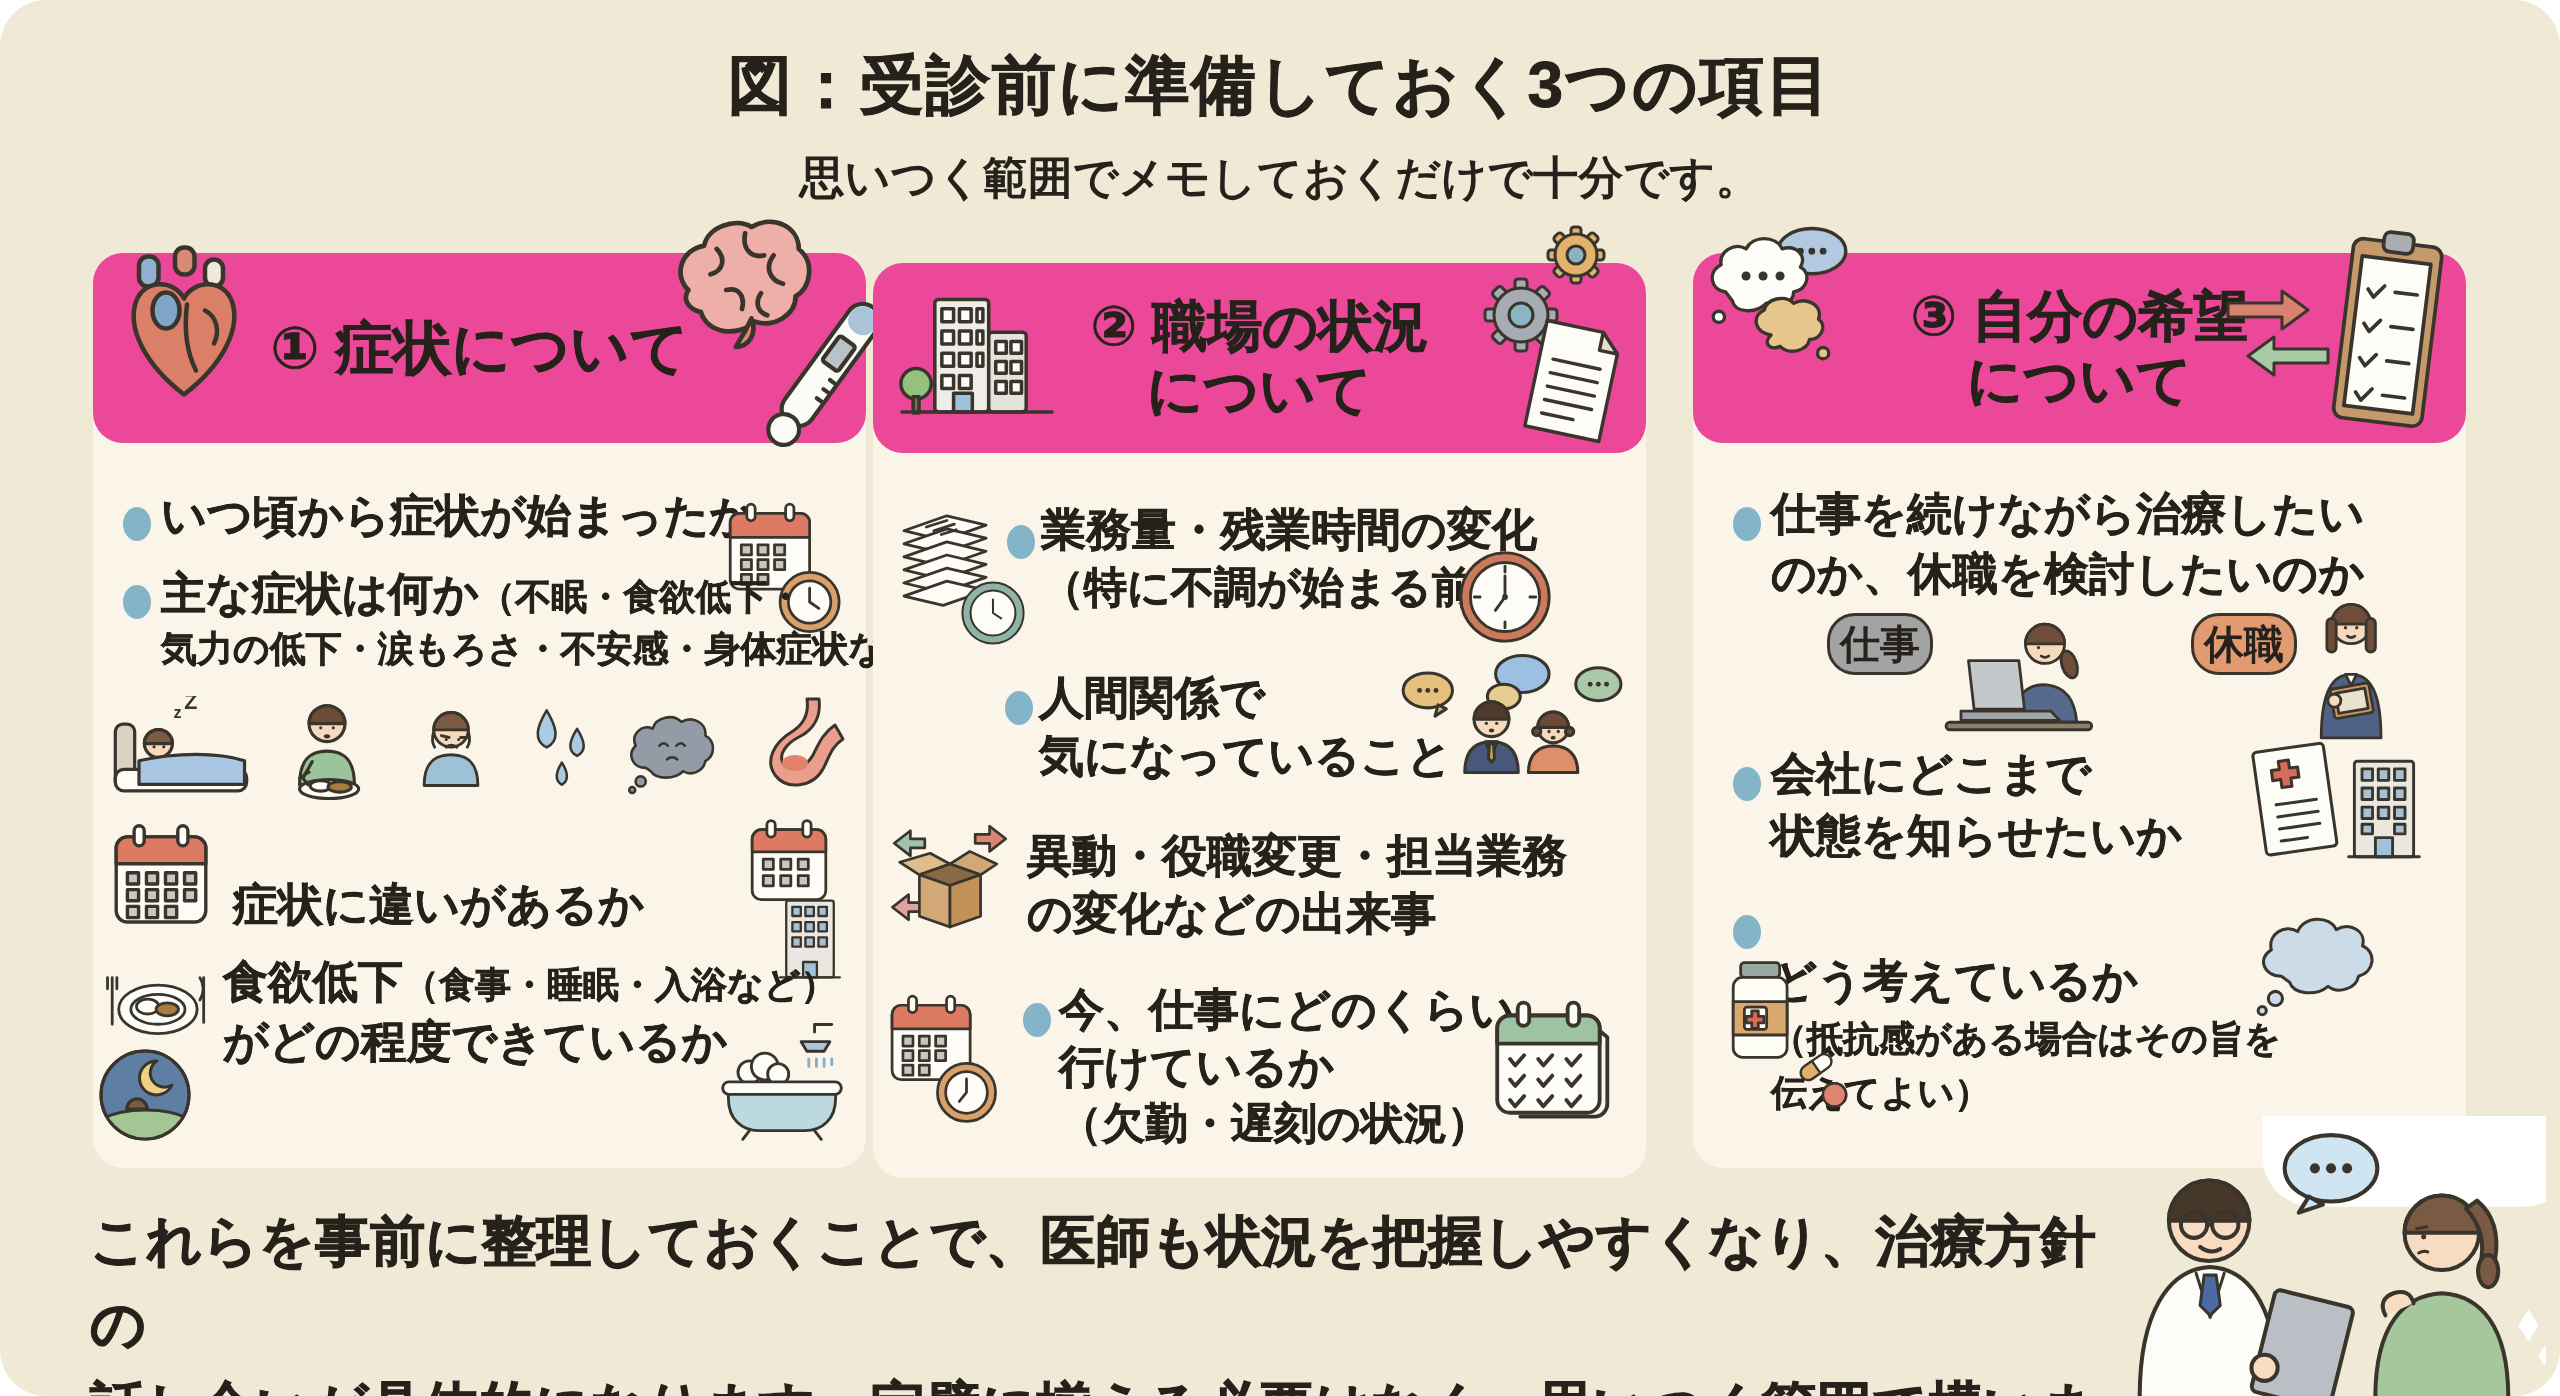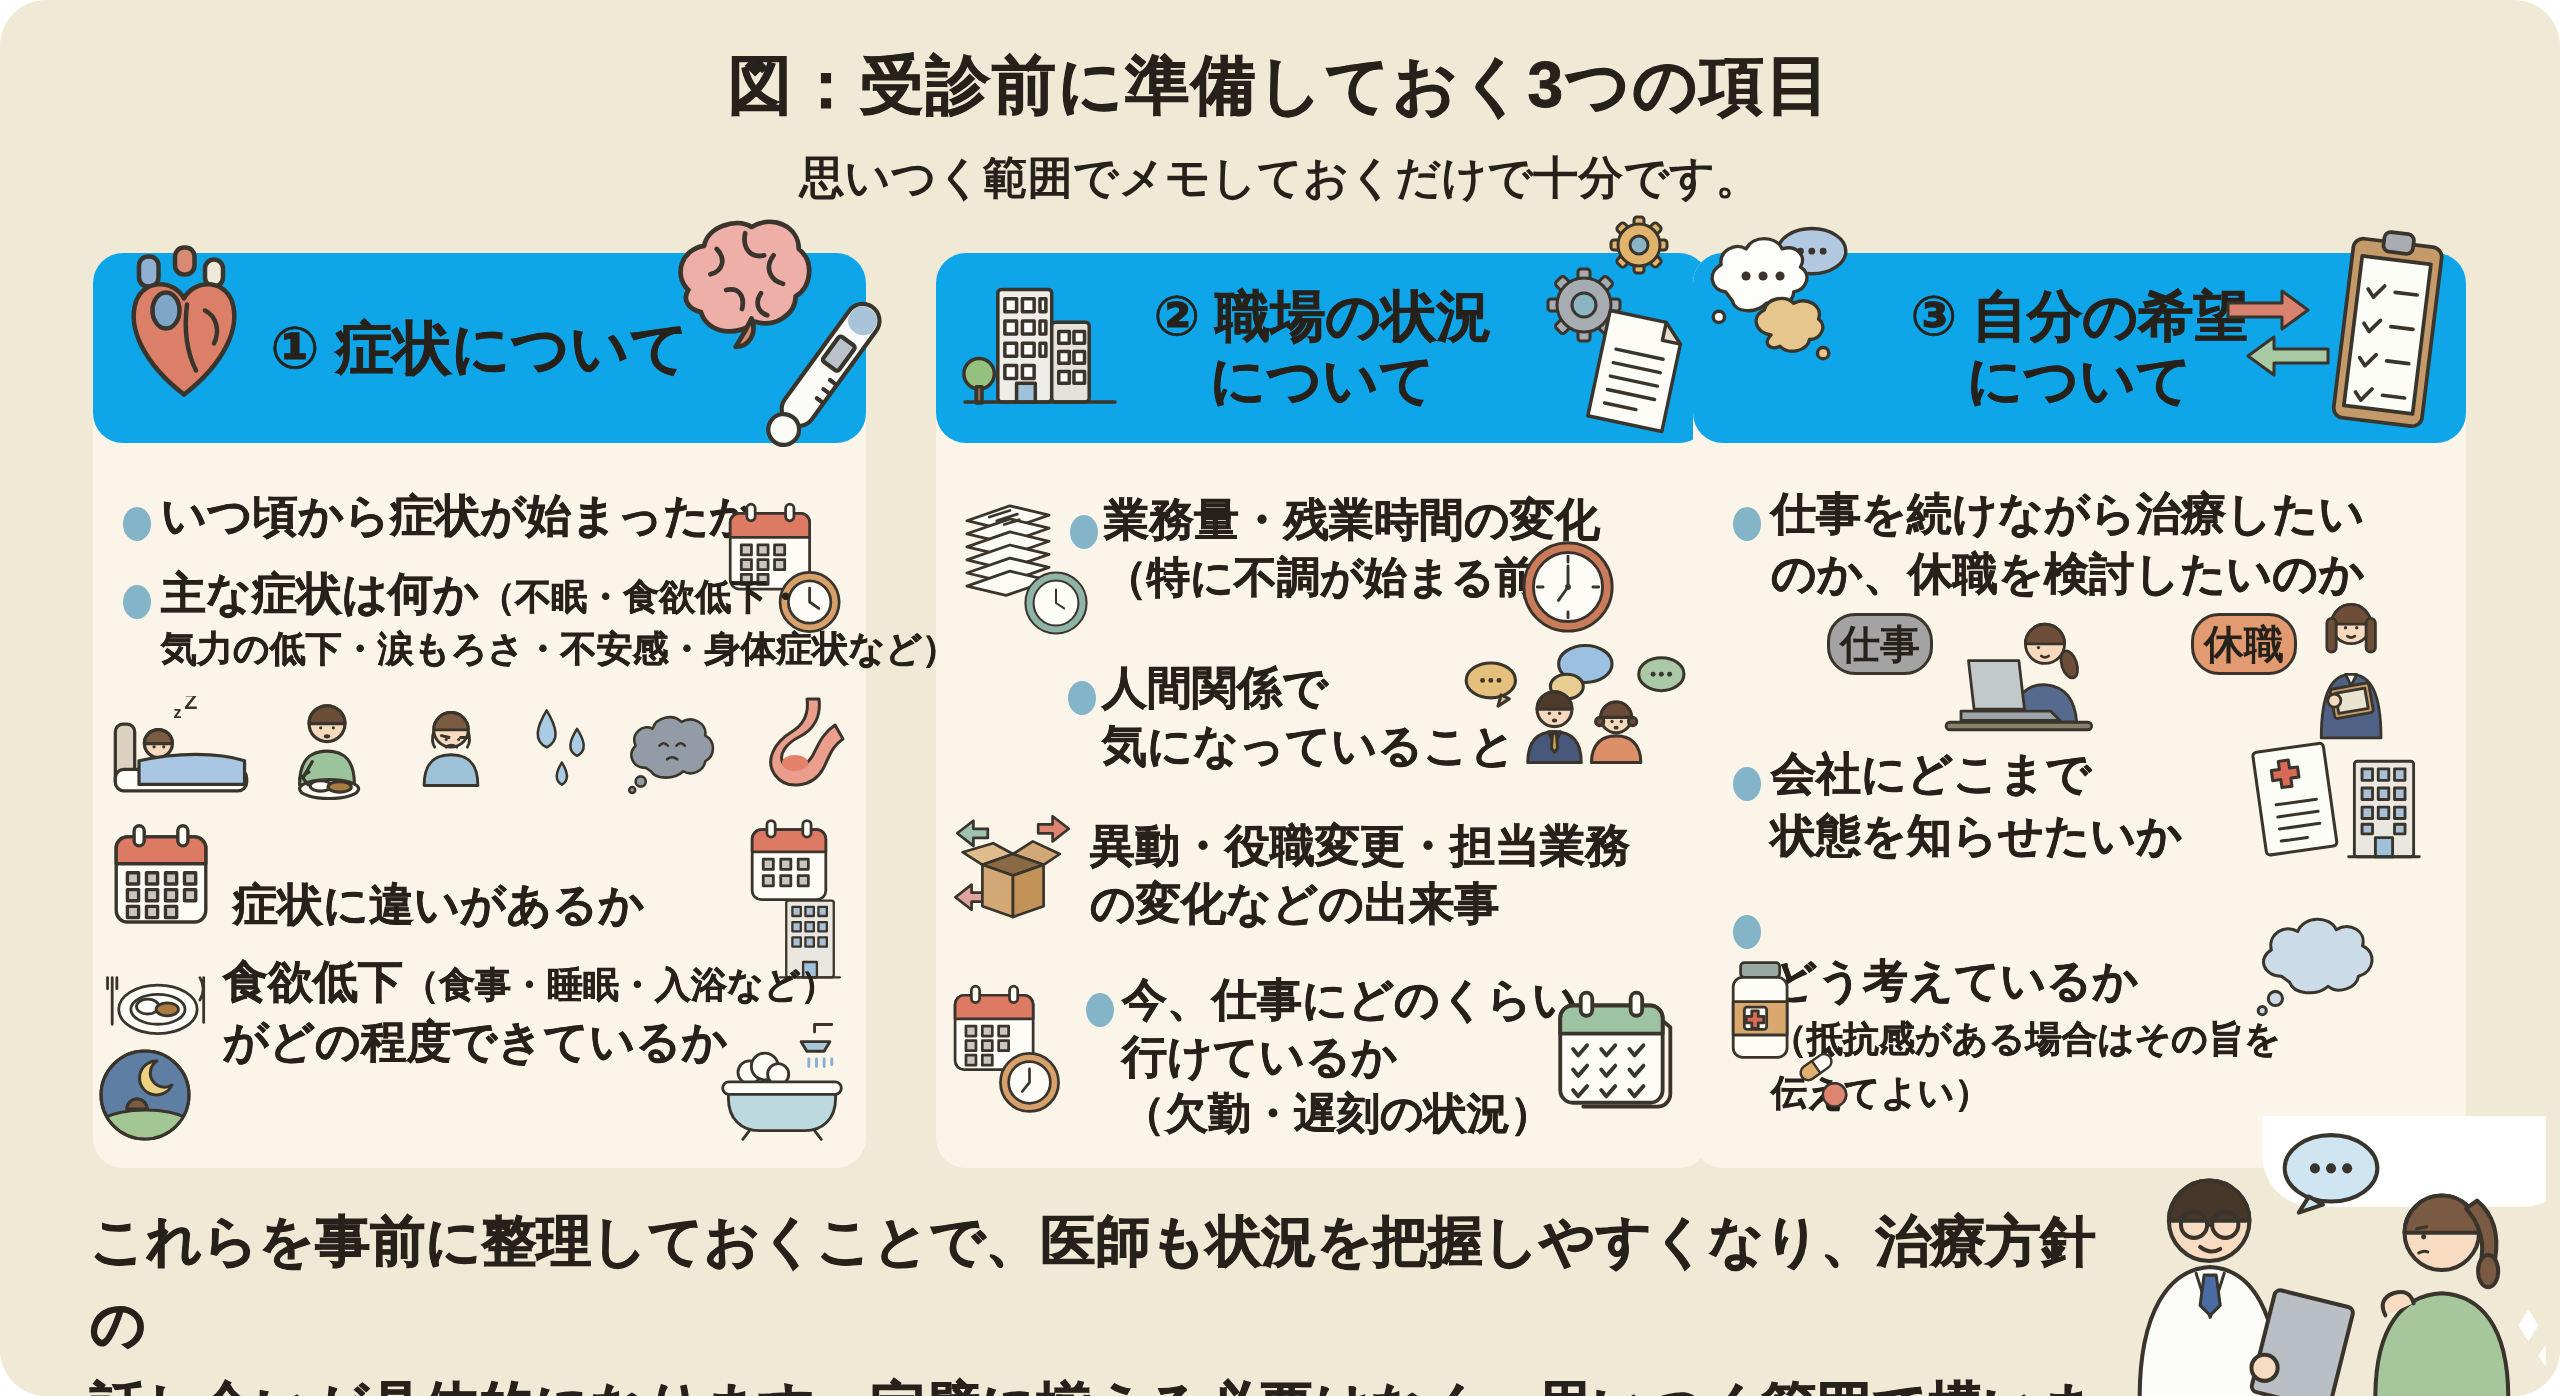--- a/index.html
+++ b/index.html
@@ -25,7 +25,7 @@
   .card.c1 { left:93px; } .card.c2 { left:936px; } .card.c3 { left:1693px; }
   .band {
     position:absolute; top:0; left:0; width:773px; height:190px;
-    background:#0ea5e9; border-radius:30px;
+    background:#ec4899; border-radius:30px;
     display:flex; flex-direction:column; justify-content:center;
     text-align:center; font-weight:700; font-size:55px; line-height:64px;
     -webkit-text-stroke:0.8px #26221b;

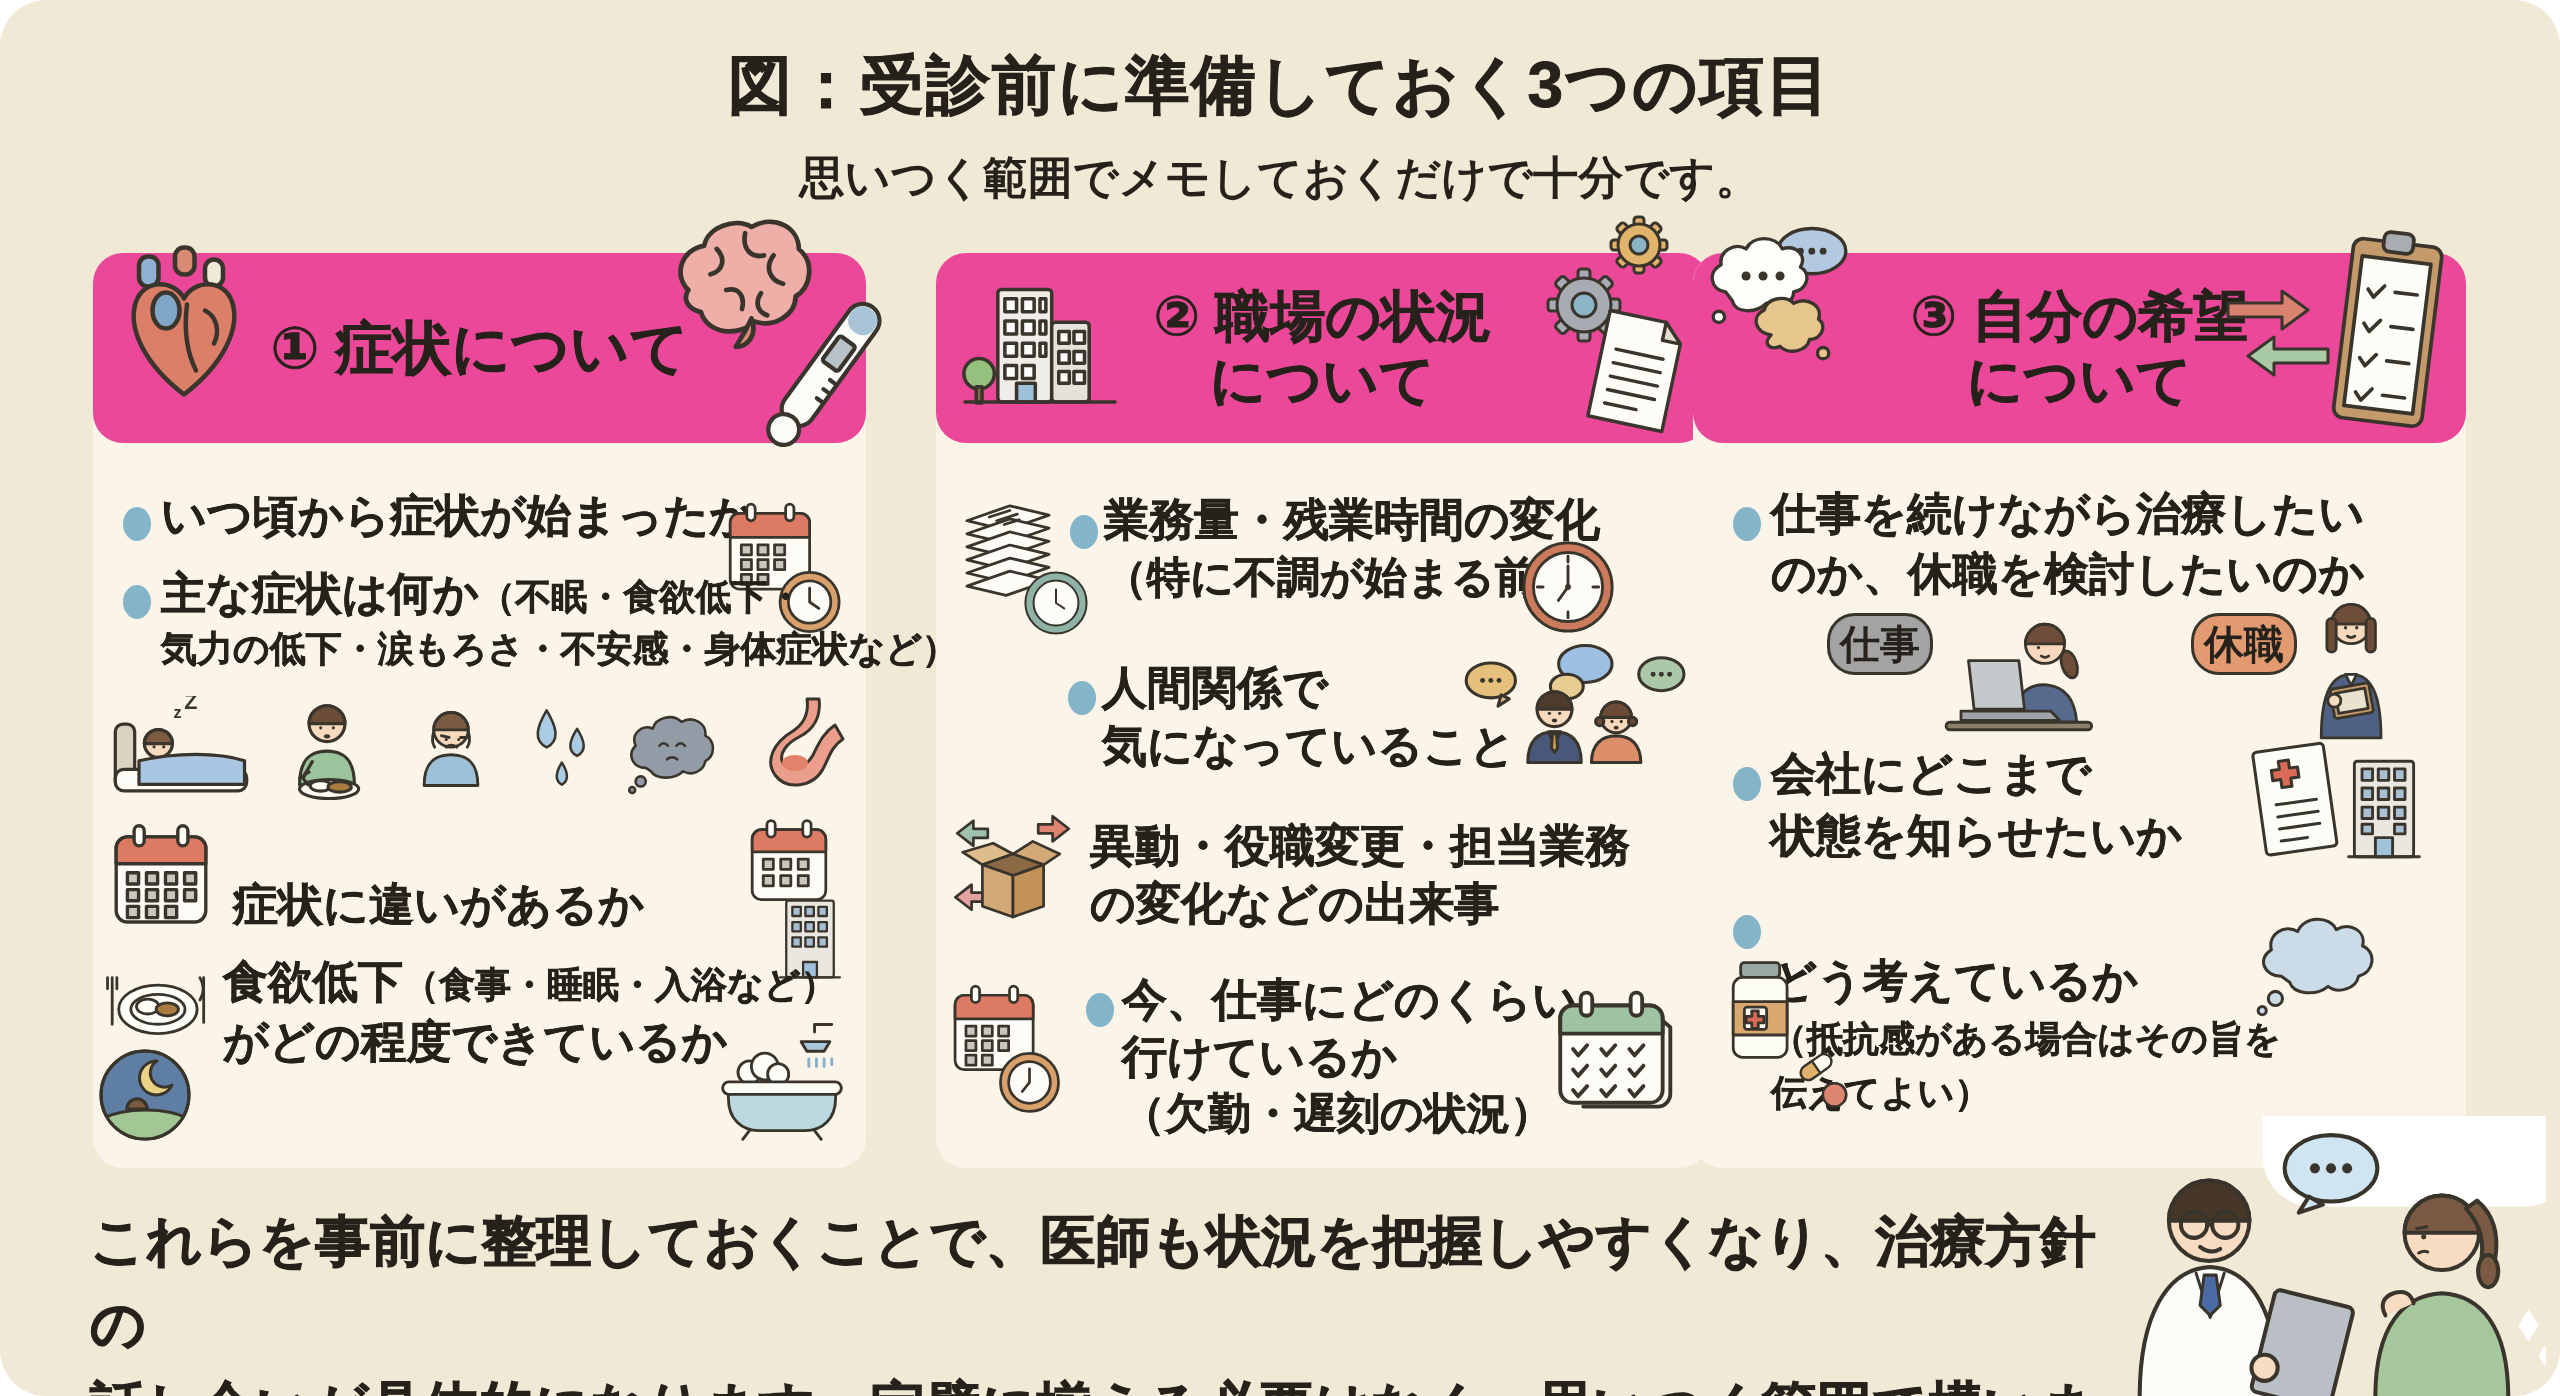--- a/index.html
+++ b/index.html
@@ -22,7 +22,7 @@
     position:absolute; top:253px; width:773px; height:915px;
     background:#faf5e8; border-radius:30px;
   }
-  .card.c1 { left:93px; } .card.c2 { left:936px; } .card.c3 { left:1693px; }
+  .card.c1 { left:93px; } .card.c2 { left:873px;margin-top:10px; } .card.c3 { left:1693px; }
   .band {
     position:absolute; top:0; left:0; width:773px; height:190px;
     background:#ec4899; border-radius:30px;

